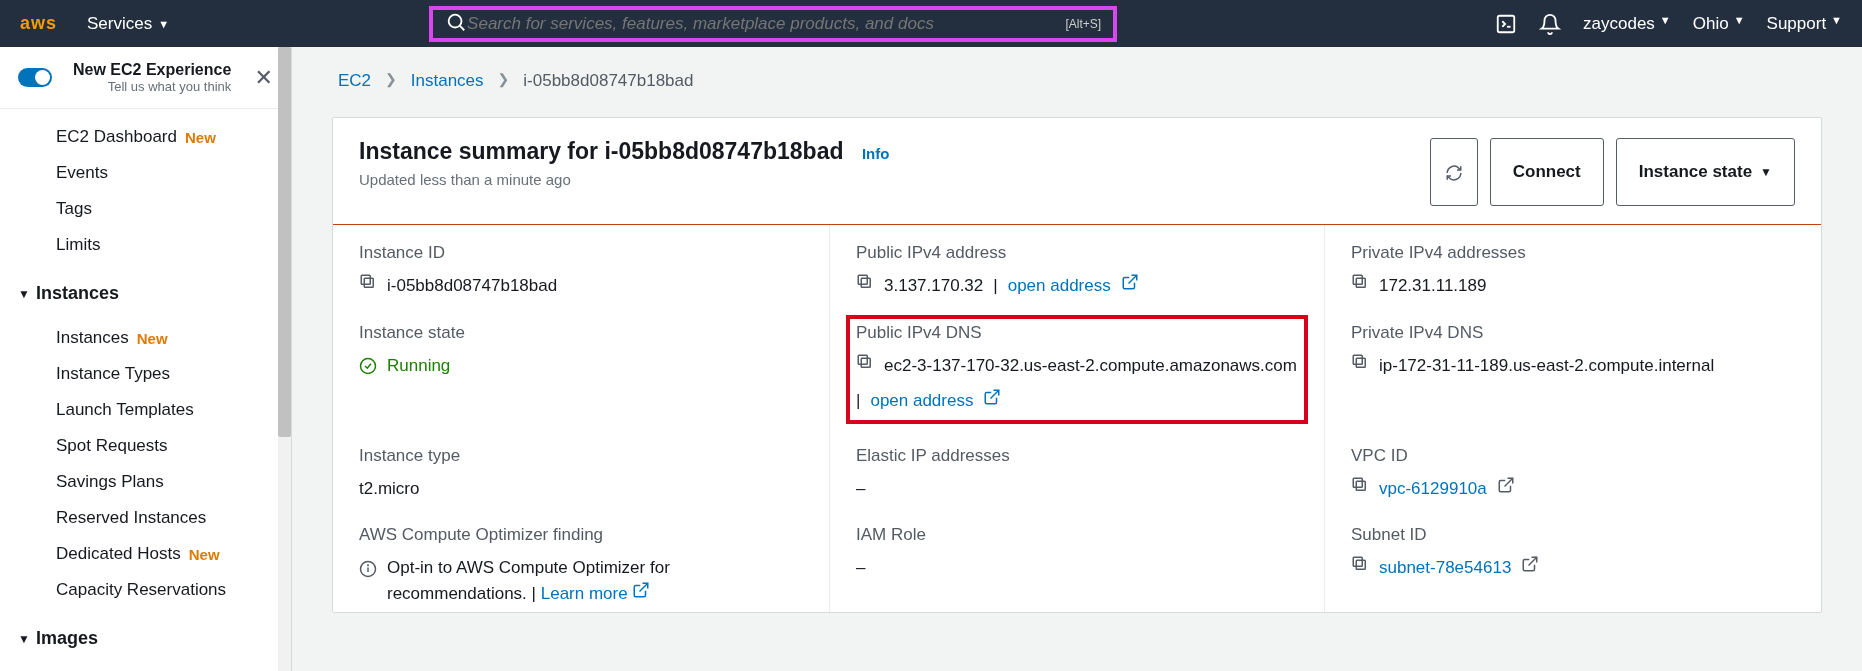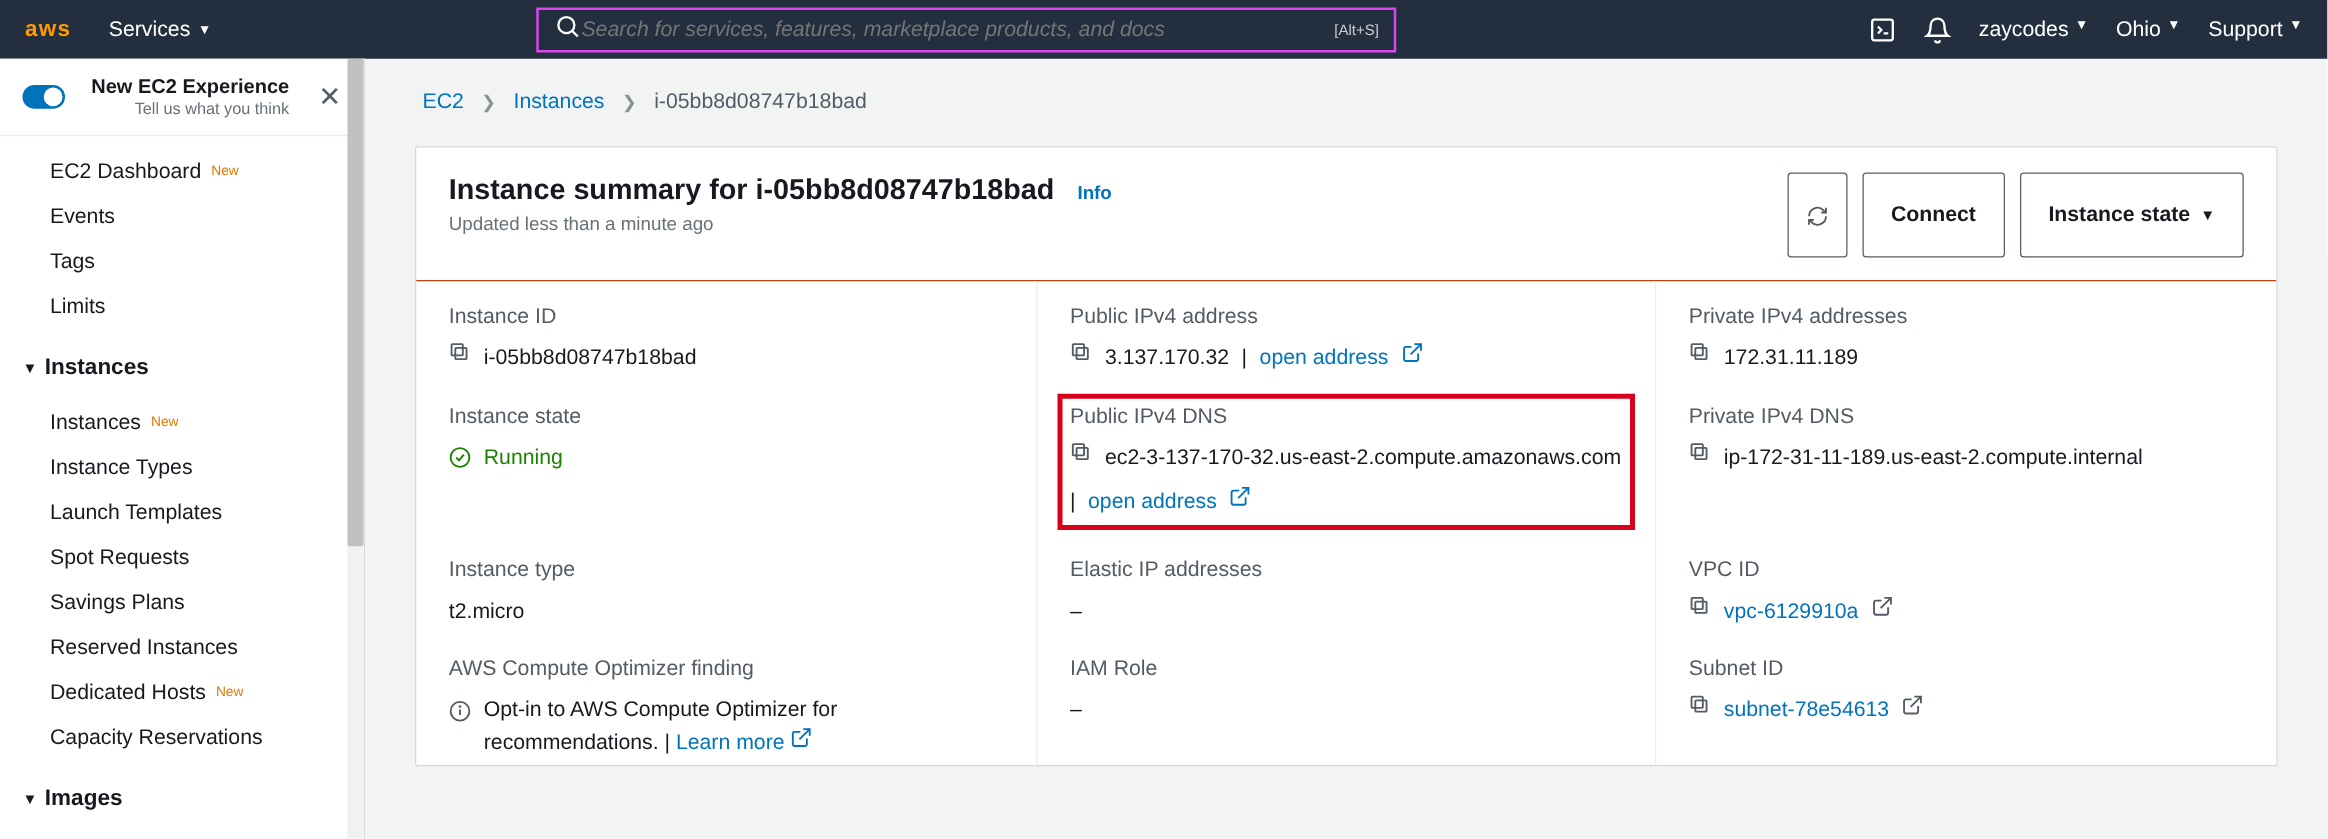--- a/index.html
+++ b/index.html
@@ -9,7 +9,7 @@
 .topnav { background:#232f3e; height:47px; display:flex; align-items:center; color:#fff; padding:0 20px; }
 .topnav .logo { font-weight:bold; color:#ff9900; font-size:18px; margin-right:30px; letter-spacing:1px; }
 .topnav .services { display:flex; align-items:center; gap:6px; cursor:pointer; font-size:17px; margin-right:260px; }
-.topnav .searchwrap { flex:0 0 688px; height:36px; border:2px solid #d946ef; background:#232f3e; display:flex; align-items:center; padding:0 12px; border-radius:0; }
+.topnav .searchwrap { flex:0 0 688px; height:36px; border:4px solid #d946ef; background:#232f3e; display:flex; align-items:center; padding:0 12px; border-radius:0; }
 .topnav .searchwrap input { flex:1; background:transparent; border:none; color:#ccc; font-size:17px; font-style:italic; outline:none; }
 .topnav .searchwrap .hint { color:#ccc; font-size:12px; margin-left:10px; }
 .topnav .right { margin-left:auto; display:flex; align-items:center; gap:22px; font-size:17px; }

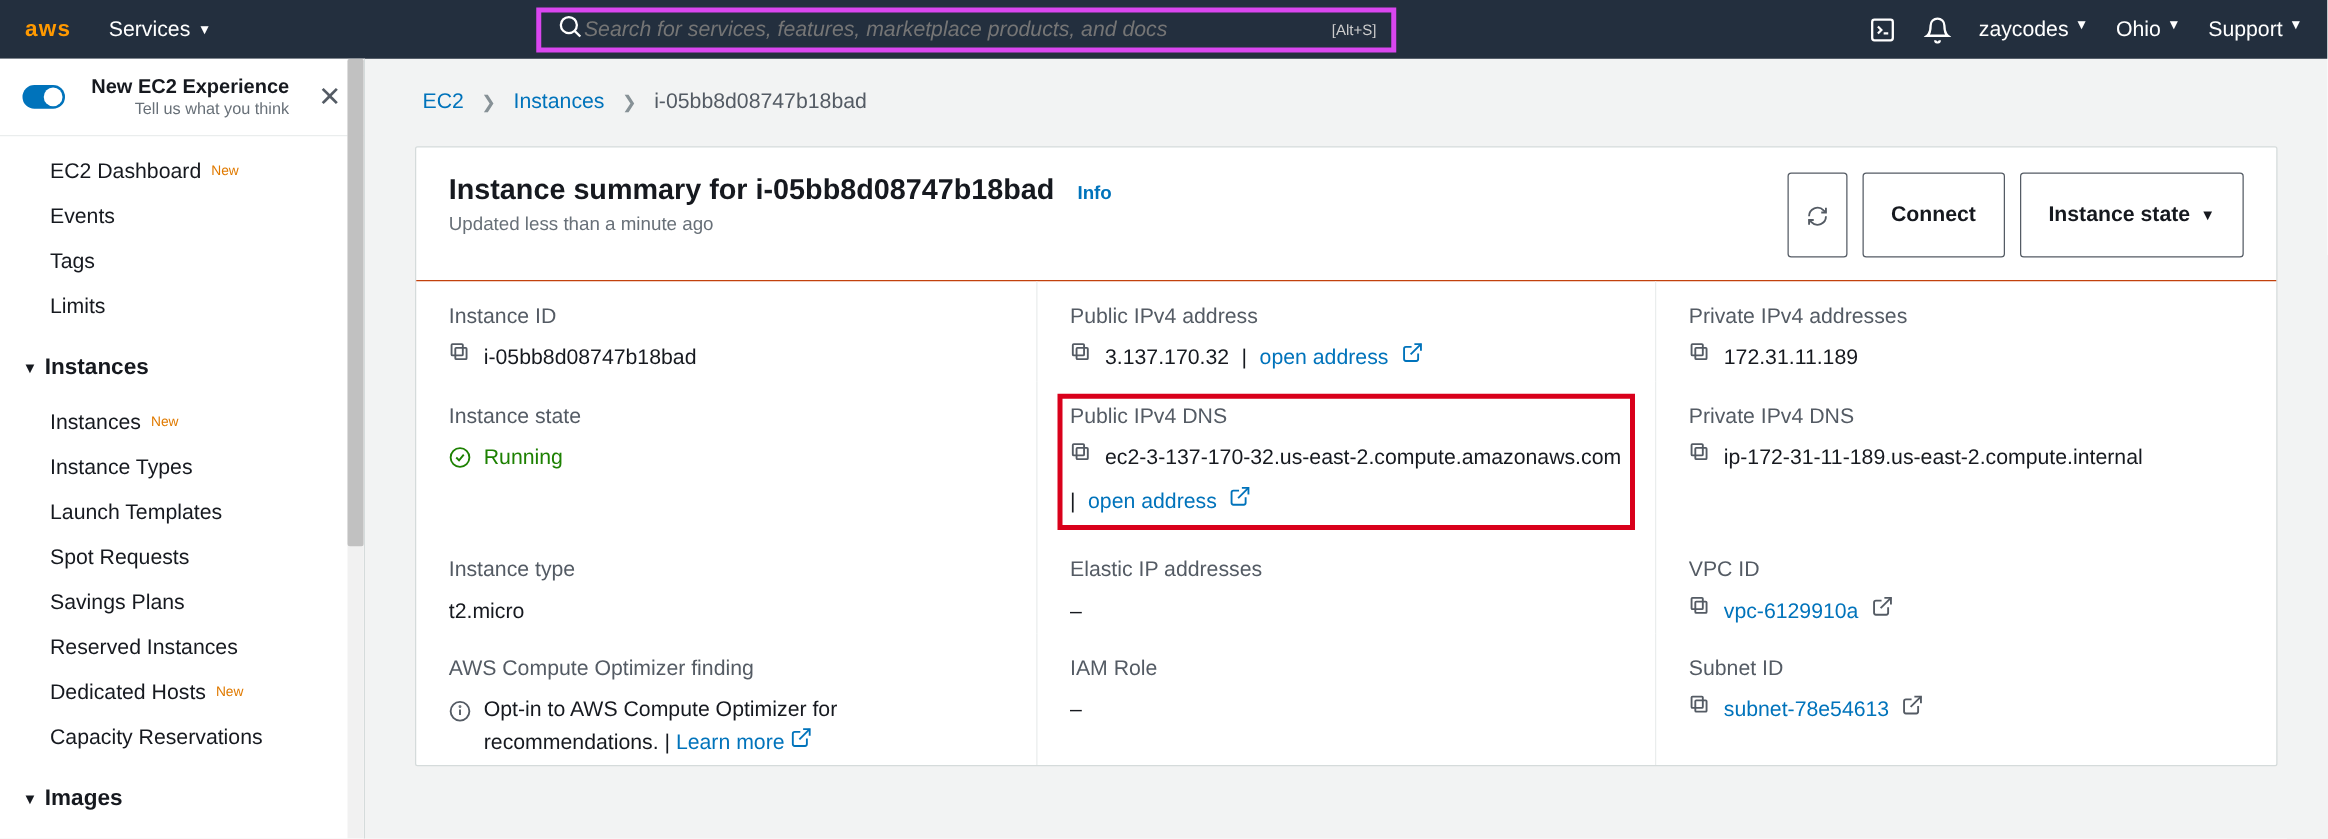--- a/index.html
+++ b/index.html
@@ -37,7 +37,7 @@
 .badge-new { color:#e07a00; font-size:11px; font-weight:400; }
 
 .main { flex:1; padding:24px 40px 0 40px; overflow:auto; }
-.breadcrumb { display:flex; align-items:center; gap:14px; font-size:17px; margin-bottom:26px; padding-left:6px; }
+.breadcrumb { display:flex; gap:14px; font-size:17px; margin-bottom:26px; padding-left:6px; }
 .breadcrumb a { color:#0073bb; text-decoration:none; }
 .breadcrumb .sep { color:#879196; font-size:14px; }
 .breadcrumb .cur { color:#545b64; }

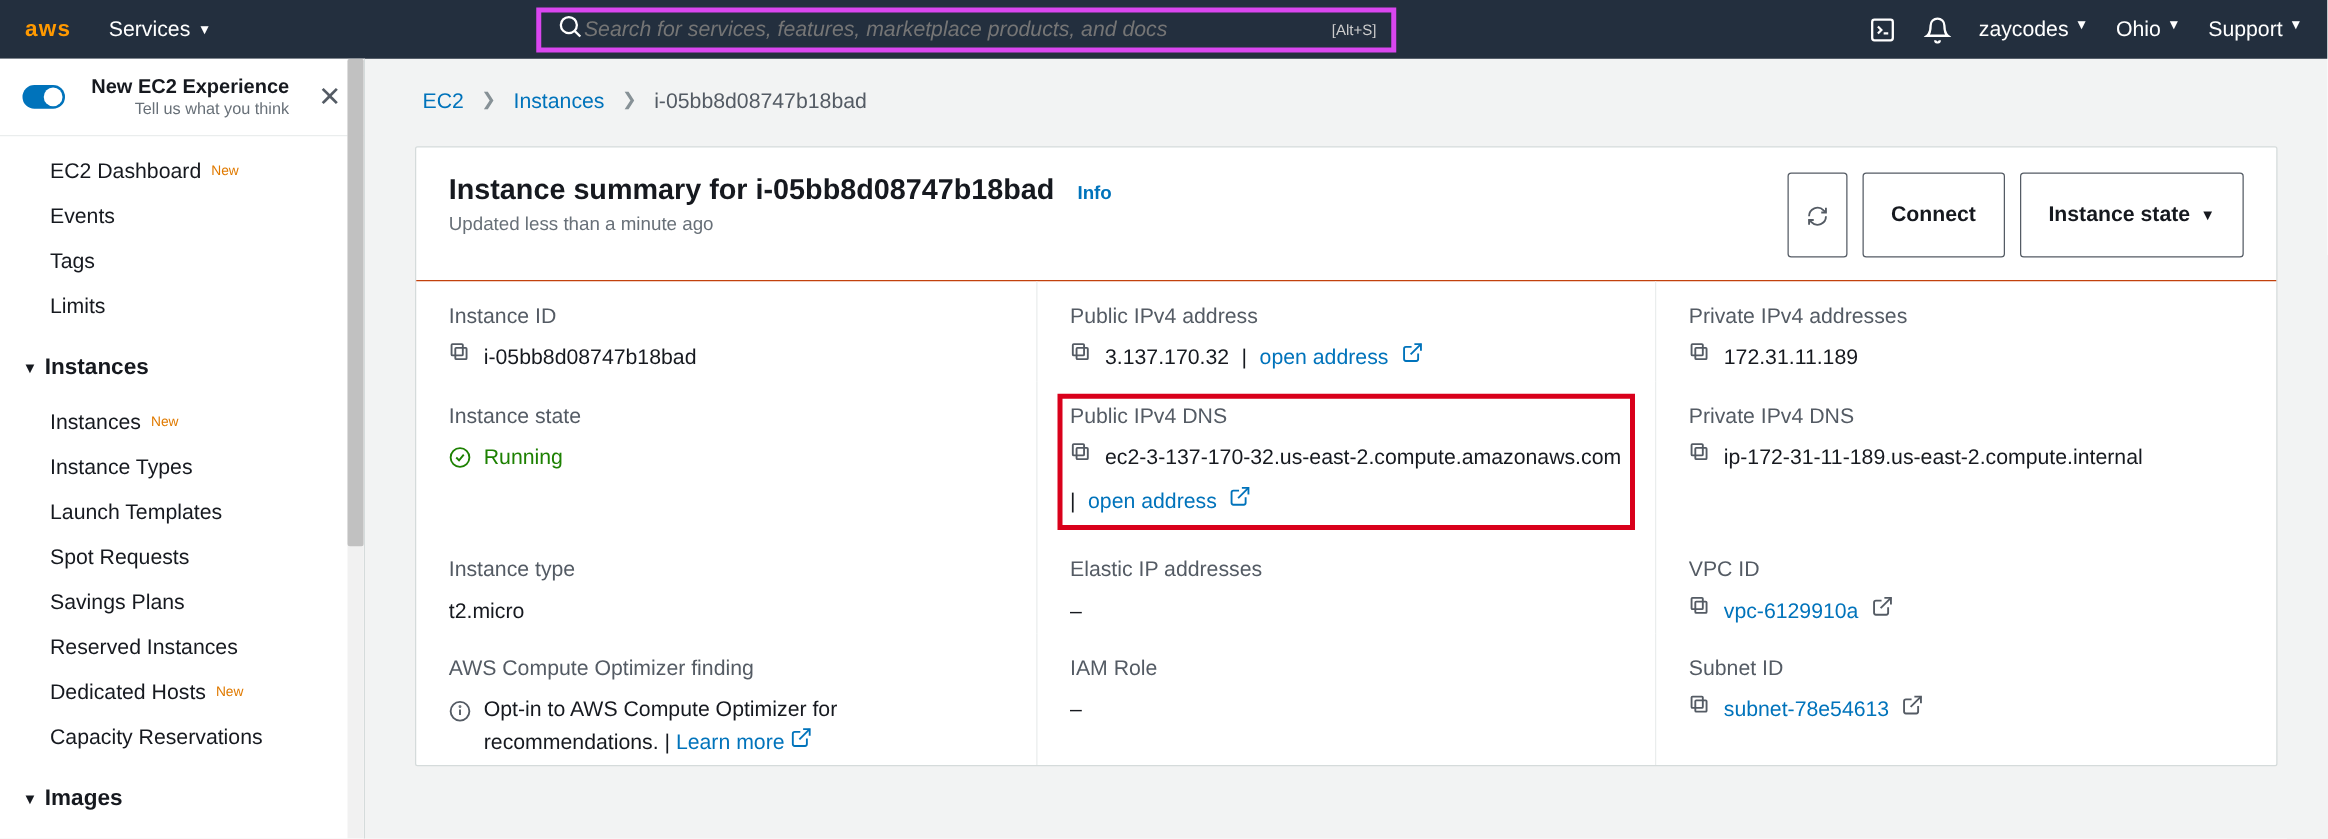--- a/index.html
+++ b/index.html
@@ -31,7 +31,7 @@
 .newexp .close { margin-left:auto; font-size:22px; color:#545b64; cursor:pointer; }
 
 .navgroup { padding:10px 0; }
-.navitem { padding:8px 40px; font-size:17px; color:#16191f; cursor:pointer; display:flex; align-items:center; gap:8px; }
+.navitem { padding:8px 56px; font-size:17px; color:#16191f; cursor:pointer; display:flex; align-items:center; gap:8px; }
 .navhead { padding:10px 18px 6px 18px; font-size:18px; font-weight:bold; color:#16191f; display:flex; align-items:center; gap:6px; cursor:pointer; }
 .navhead .chev { font-size:12px; }
 .badge-new { color:#e07a00; font-size:11px; font-weight:400; }

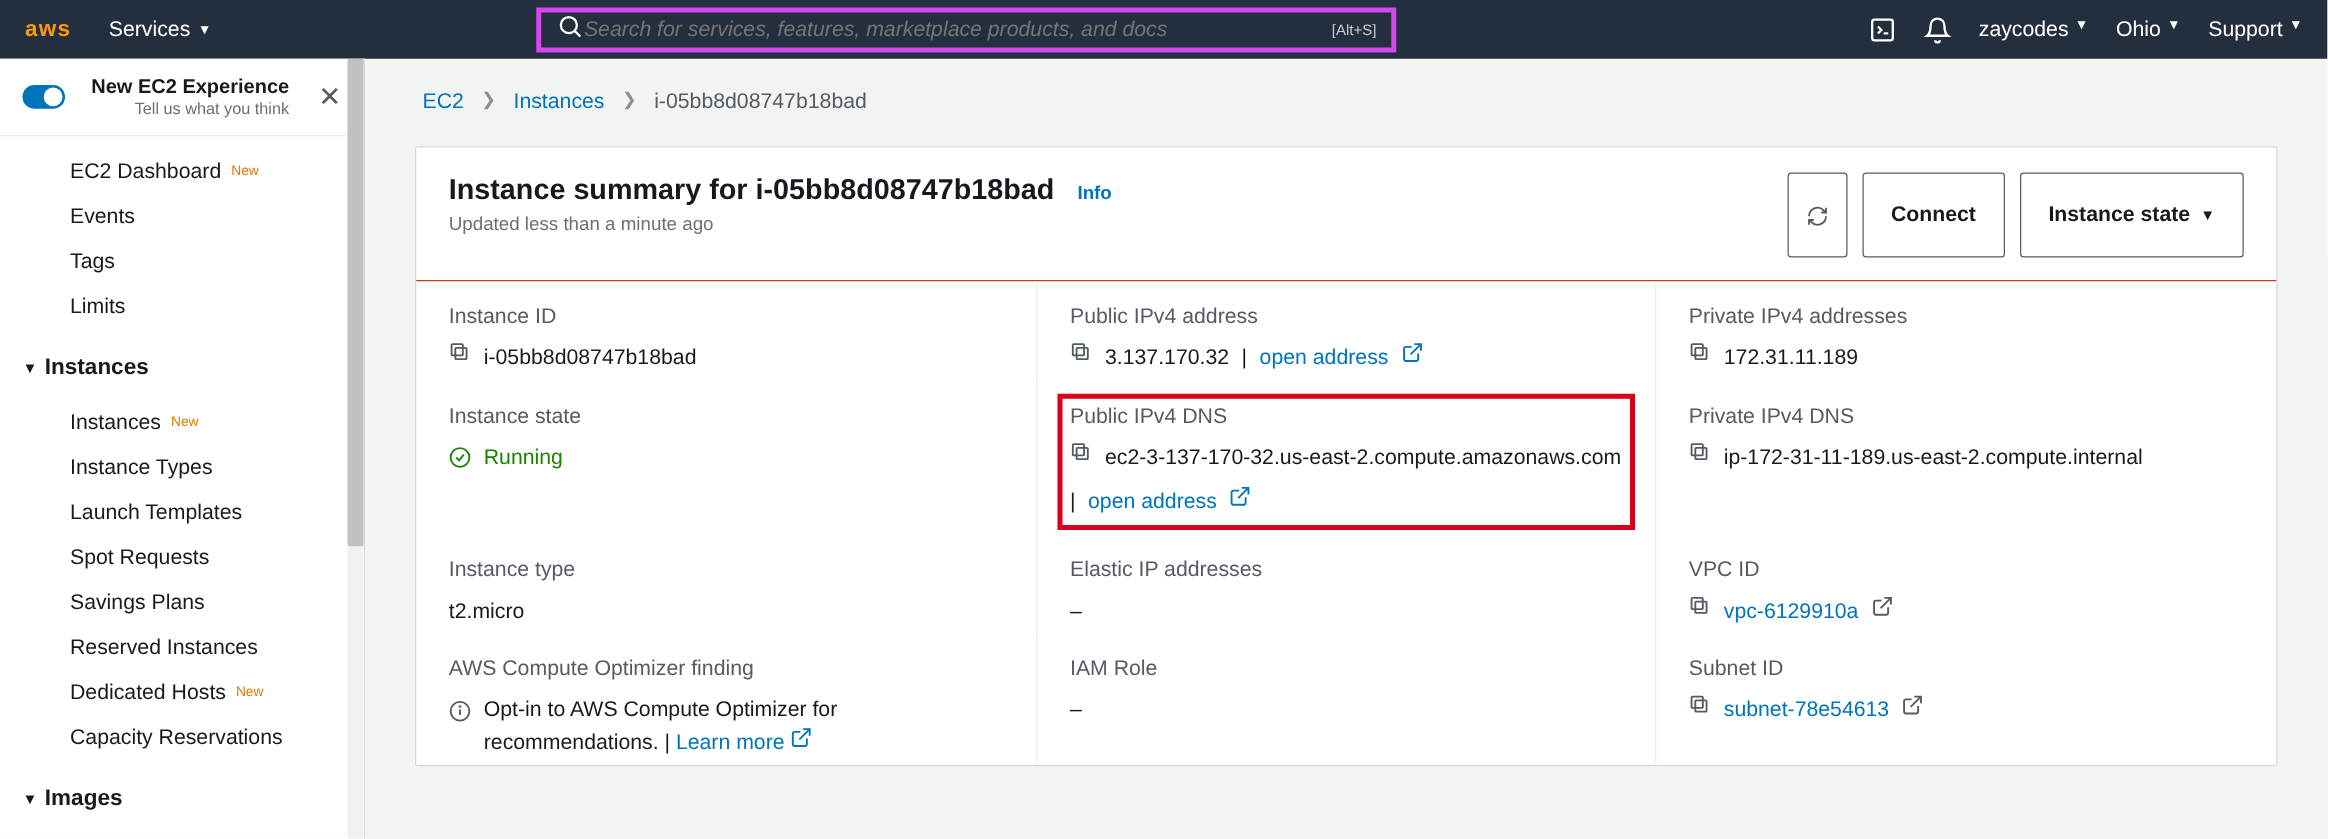--- a/index.html
+++ b/index.html
@@ -34,7 +34,7 @@
 .navitem { padding:8px 56px; font-size:17px; color:#16191f; cursor:pointer; display:flex; align-items:center; gap:8px; }
 .navhead { padding:10px 18px 6px 18px; font-size:18px; font-weight:bold; color:#16191f; display:flex; align-items:center; gap:6px; cursor:pointer; }
 .navhead .chev { font-size:12px; }
-.badge-new { color:#e07a00; font-size:11px; font-weight:400; }
+.badge-new { color:#e07a00; font-size:15px; font-weight:700; }
 
 .main { flex:1; padding:24px 40px 0 40px; overflow:auto; }
 .breadcrumb { display:flex; gap:14px; font-size:17px; margin-bottom:26px; padding-left:6px; }

